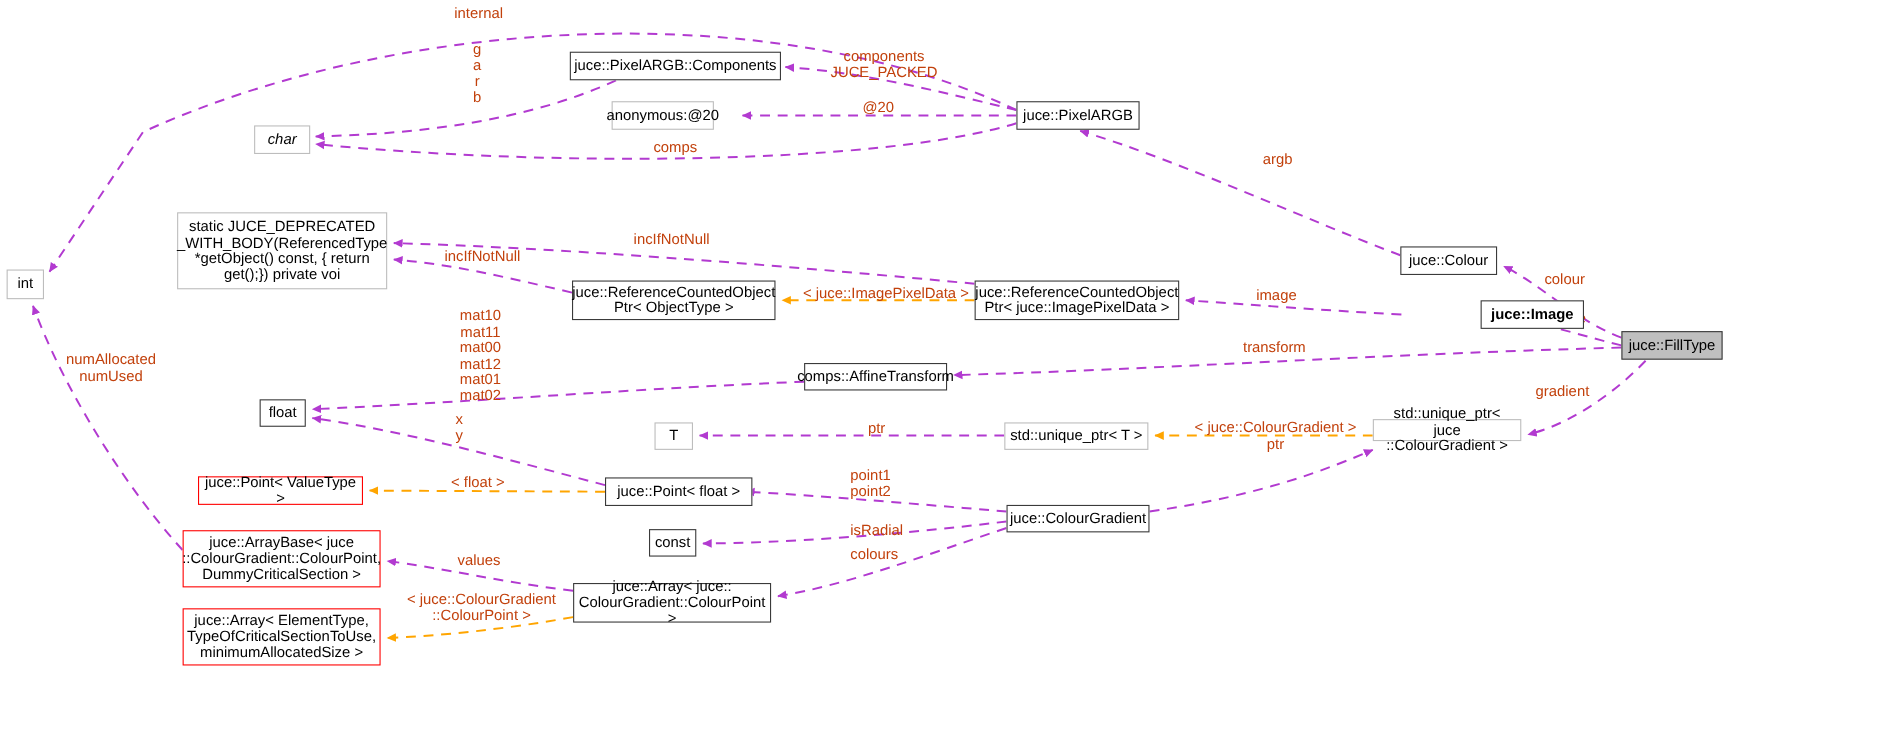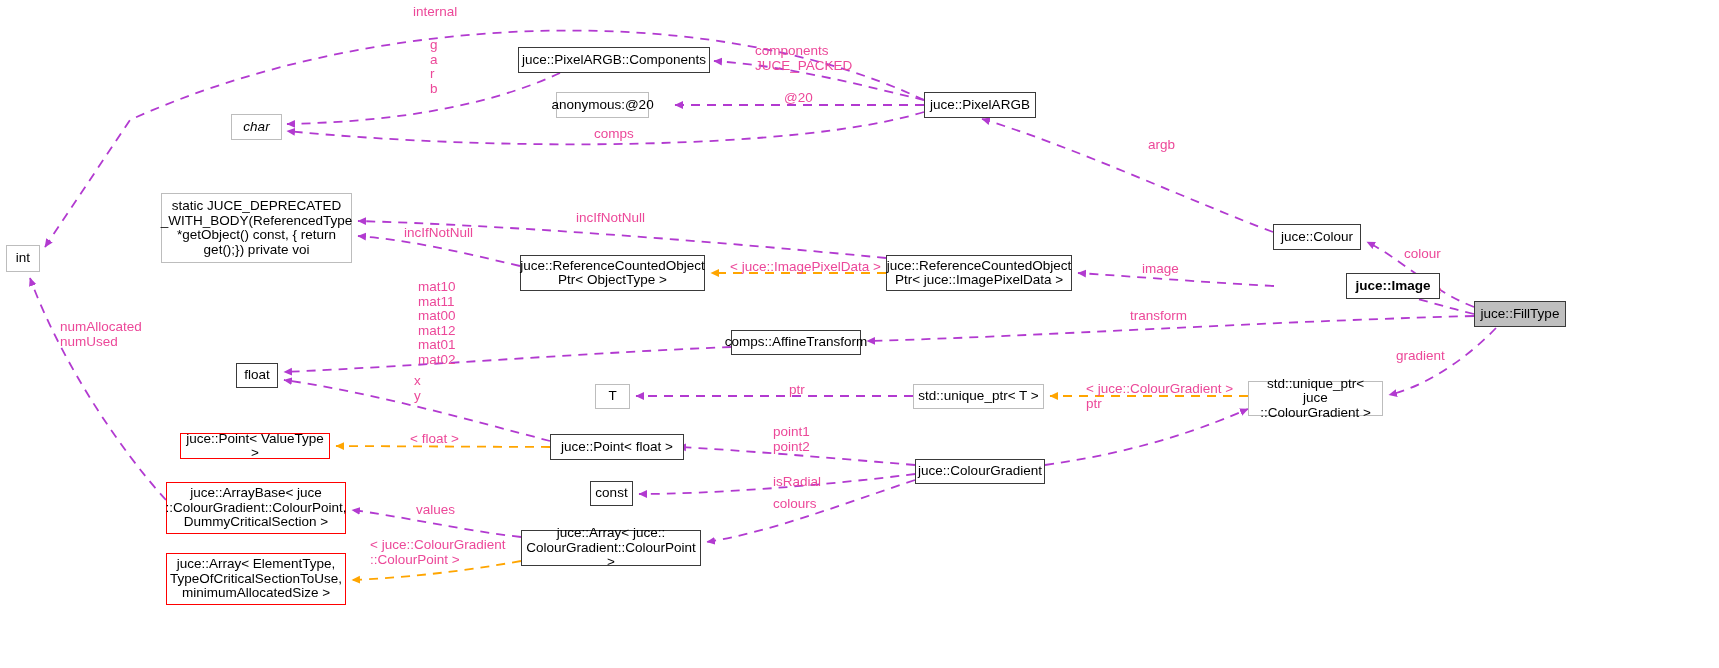--- a/index.html
+++ b/index.html
@@ -34,8 +34,9 @@
     position:absolute;
     font-size:13.5px;
     line-height:14.5px;
-    color:#ec4899;
+    color:#c2410c;
     white-space:pre-line;
+    text-align:center;
     z-index:4;
     background:transparent;
   }

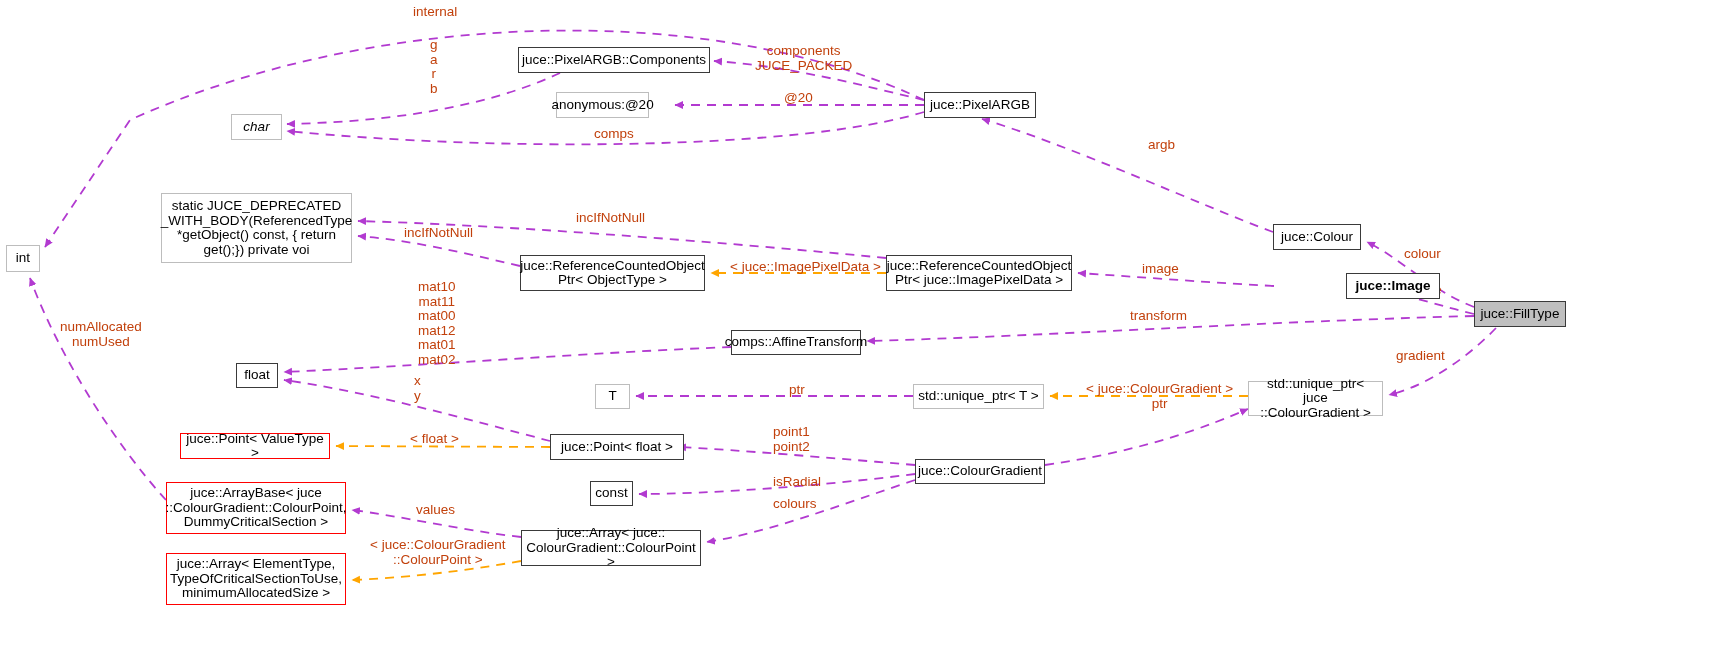--- a/index.html
+++ b/index.html
@@ -108,7 +108,7 @@
       <div class="node thick" style="left: 236px; top: 363px; width: 42px; height: 25px;">float</div>
       <div class="node thin" style="left: 595px; top: 384px; width: 35px; height: 25px;">T</div>
       <div class="node thin" style="left: 913px; top: 384px; width: 131px; height: 25px;">std::unique_ptr&lt; T &gt;</div>
-      <div class="node thin" style="left: 1248px; top: 381px; width: 135px; height: 35px;">std::unique_ptr&lt; juce
+      <div class="node thin" style="left: 1248px; top: 381px; width: 135px; height: 20px;">std::unique_ptr&lt; juce
 ::ColourGradient &gt;</div>
       <div class="node red" style="left: 180px; top: 433px; width: 150px; height: 26px;">juce::Point&lt; ValueType &gt;</div>
       <div class="node thick" style="left: 550px; top: 434px; width: 134px; height: 26px;">juce::Point&lt; float &gt;</div>

